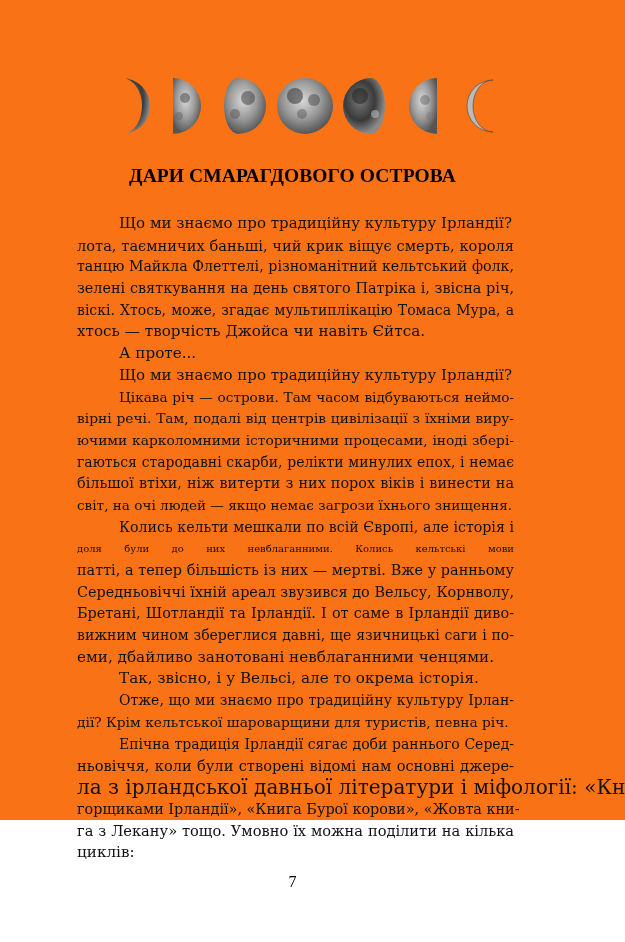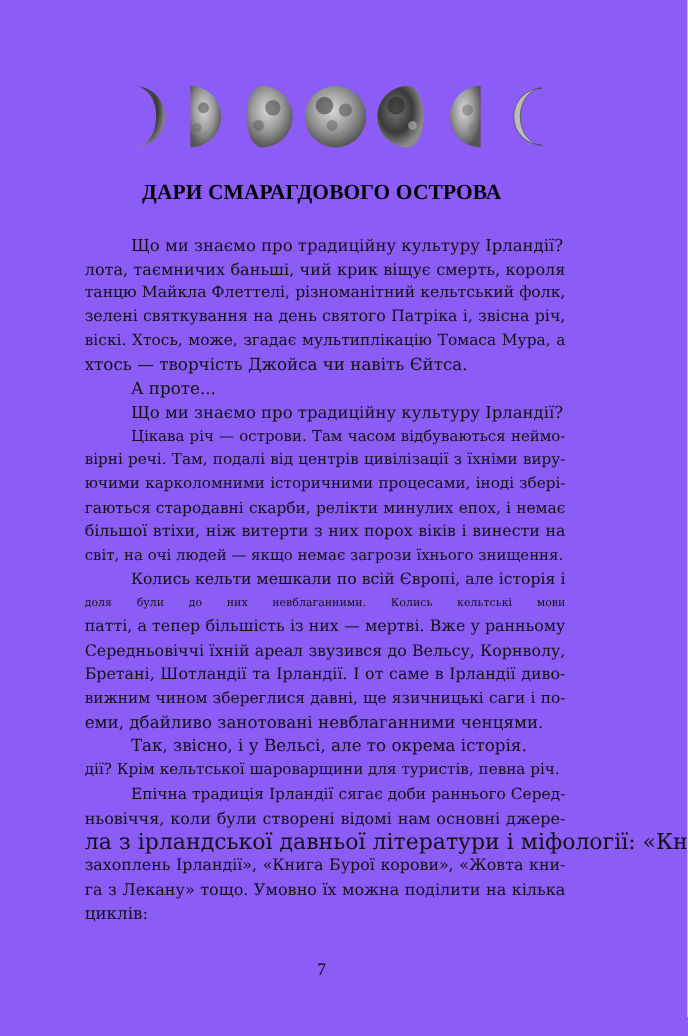--- a/index.html
+++ b/index.html
@@ -4,7 +4,7 @@
   <style>
     html, body { margin: 0; padding: 0; background: #ffffff; }
     body { width: 625px; height: 942px; position: relative; overflow: hidden; }
-    .page { position: absolute; left: 0; top: 0; width: 625px; height: 942px; background: #8b5cf6; }
+    .page { position: absolute; left: 0; top: 0; width: 625px; height: 820px; background: #f97316; }
     .moons { position: absolute; top: 76px; left: 90px; width: 420px; height: 60px; }
     .moons svg { width: 420px; height: 60px; display: block; }
     .title {

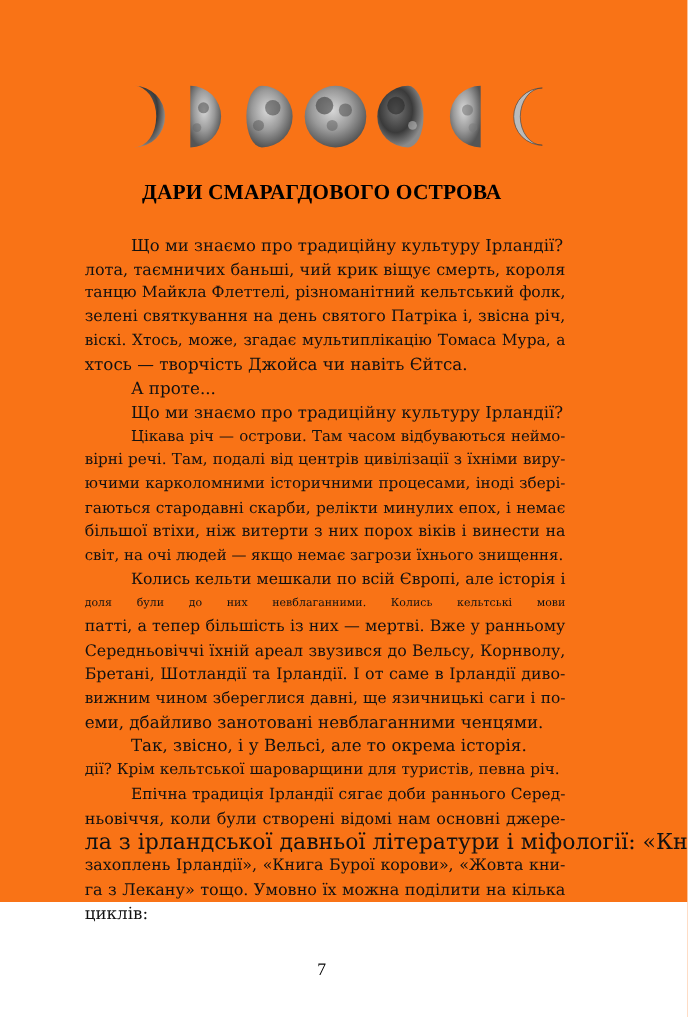--- a/index.html
+++ b/index.html
@@ -111,6 +111,7 @@
       <span class="line" style="white-space: nowrap; font-size: 14px;">вижним чином збереглися давні, ще язичницькі саги і по-</span>
       <span class="line last" style="white-space: nowrap; font-size: 15.2px;">еми, дбайливо занотовані невблаганними ченцями.</span>
       <span class="line indent last" style="white-space: nowrap; font-size: 15.2px;">Так, звісно, і у Вельсі, але то окрема історія.</span>
+      <span class="line indent" style="white-space: nowrap; font-size: 14px;">Отже, що ми знаємо про традиційну культуру Ірлан-</span>
       <span class="line last" style="white-space: nowrap; font-size: 13.8px;">дії? Крім кельтської шароварщини для туристів, певна річ.</span>
       <span class="line indent" style="white-space: nowrap; font-size: 14px;">Епічна традиція Ірландії сягає доби раннього Серед-</span>
       <span class="line" style="white-space: nowrap; font-size: 14.6px;">ньовіччя, коли були створені відомі нам основні джере-</span>

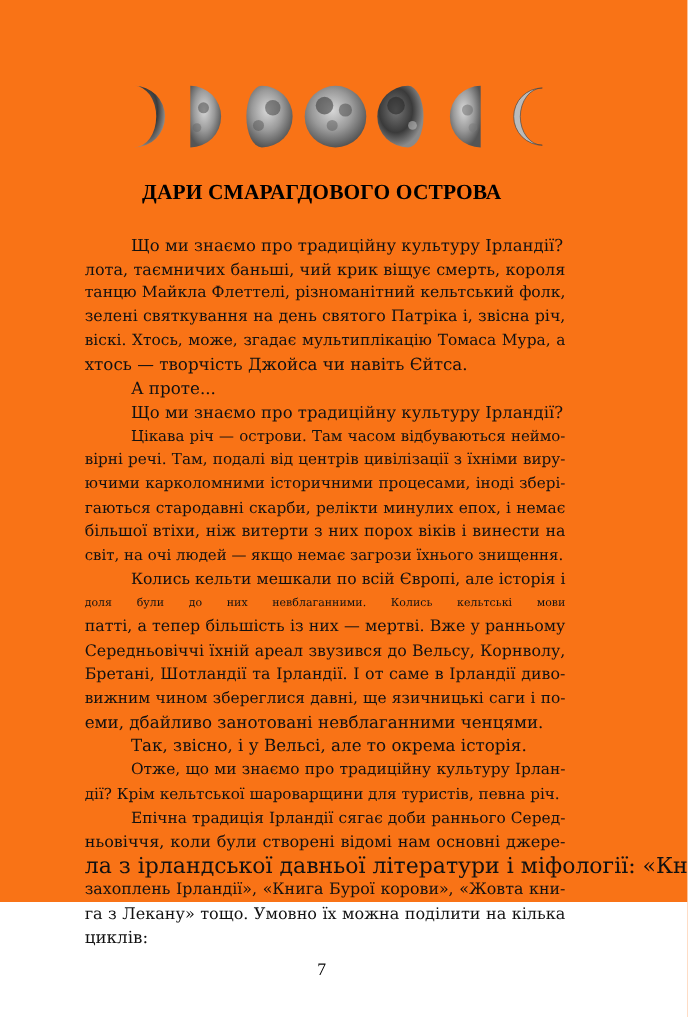--- a/index.html
+++ b/index.html
@@ -116,7 +116,7 @@
       <span class="line indent" style="white-space: nowrap; font-size: 14px;">Епічна традиція Ірландії сягає доби раннього Серед-</span>
       <span class="line" style="white-space: nowrap; font-size: 14.6px;">ньовіччя, коли були створені відомі нам основні джере-</span>
       <span class="line" style="white-space: nowrap; font-size: 20px;">ла з ірландської давньої літератури і міфології: «Книга</span>
-      <span class="line" style="white-space: nowrap; font-size: 14.4px;">захоплень Ірландії», «Книга Бурої корови», «Жовта кни-</span>
+      <span class="line" style="white-space: nowrap; font-size: 14.4px;">горщиками Ірландії», «Книга Бурої корови», «Жовта кни-</span>
       <span class="line" style="white-space: nowrap; font-size: 14.6px;">га з Лекану» тощо. Умовно їх можна поділити на кілька</span>
       <span class="line last" style="white-space: nowrap; font-size: 15.2px;">циклів:</span>
     </div>

